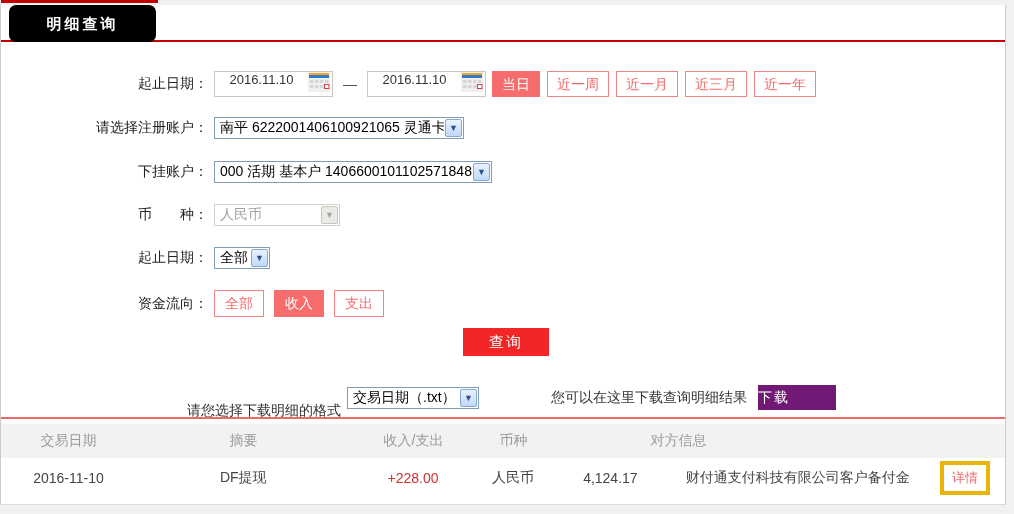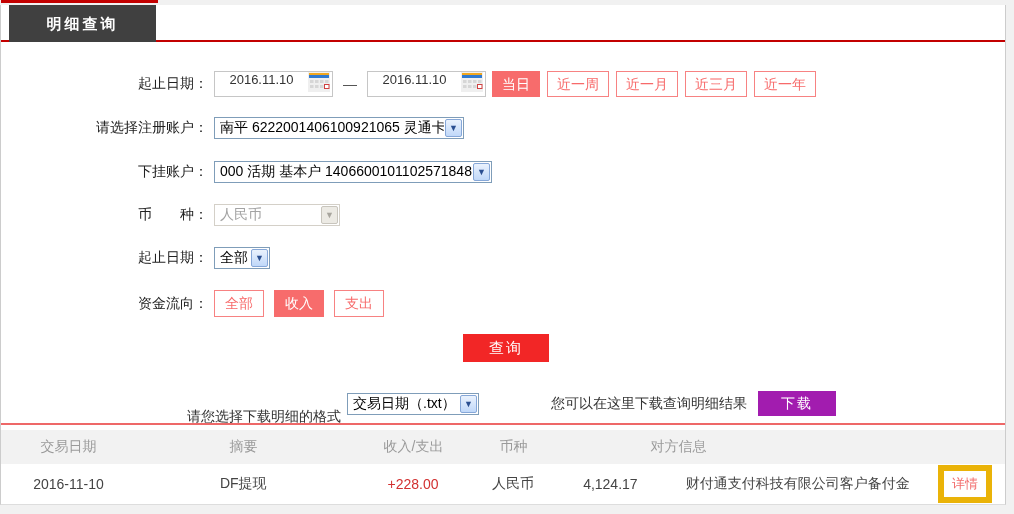--- a/index.html
+++ b/index.html
@@ -19,8 +19,8 @@
   .tabbar { height:37px; border-bottom:2px solid #c30000; position:relative; }
   .tab {
     position:absolute; left:8px; top:0; width:147px; height:37px;
-    background:#404040; color:#ffffff; font-size:15px; font-weight:bold;
-    line-height:37px; text-align:center; letter-spacing:3px; cursor:pointer;
+    background:#000000; color:#ffffff; font-size:15px; font-weight:bold;
+    line-height:37px; text-align:center; letter-spacing:3px; cursor:pointer;border-radius:7px;
   }
   .frow { display:flex; align-items:center; }
   .flabel { width:207px; text-align:right; font-size:14px; color:#222222; flex-shrink:0; white-space:pre; }

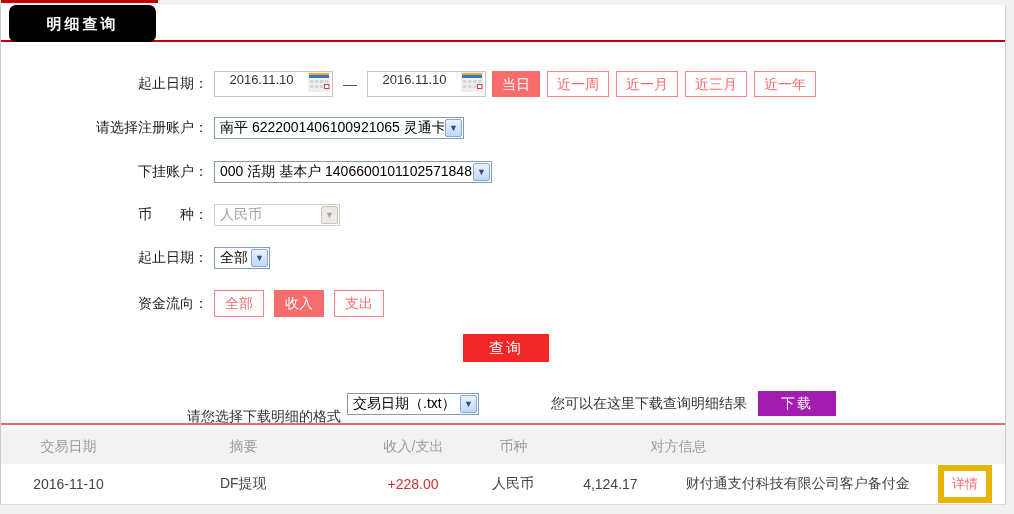--- a/index.html
+++ b/index.html
@@ -64,7 +64,7 @@
   .xp-select.disabled .arrow { border-color:#c8c5bd; background:#eceae4; color:#a8a59e; }
   .w-reg { width:250px; } .w-sub { width:278px; } .w-cur { width:126px; } .w-biz { width:56px; } .w-fmt { width:132px; }
 
-  .query-row { margin-top:17px; height:28px; }
+  .query-row { margin-top:11px; height:28px; }
   .query-btn {
     margin-left:462px; width:86px; height:28px; background:#f22626; color:#fff;
     border:none; font-size:15px; letter-spacing:2px; text-align:center; line-height:28px; cursor:pointer;

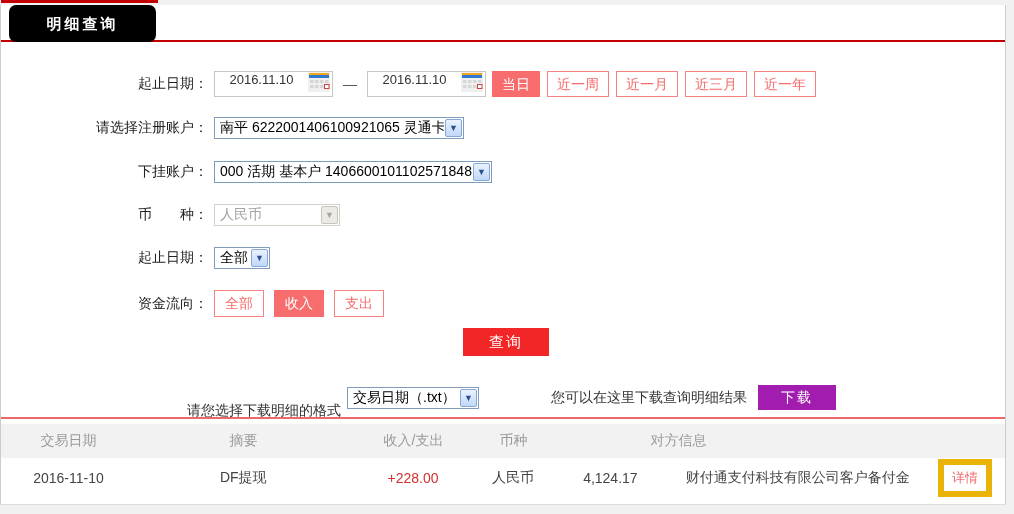--- a/index.html
+++ b/index.html
@@ -74,8 +74,8 @@
   .dl-label { margin-left:186px; font-size:14px; color:#333;margin-top:26px; }
   .dl-hint { margin-left:72px; font-size:14px; color:#333; }
   .dl-btn {
-    margin-left:11px; width:78px; height:25px; background:#a21caf; color:#fff;
-    font-size:14px; letter-spacing:2px; text-align:center; line-height:25px; cursor:pointer;
+    margin-left:11px; width:78px; height:25px; background:#701a75; color:#fff;
+    font-size:14px; letter-spacing:2px; line-height:25px; cursor:pointer;
   }
 
   .table-top { margin-top:7px; border-top:2px solid #ee6868; }

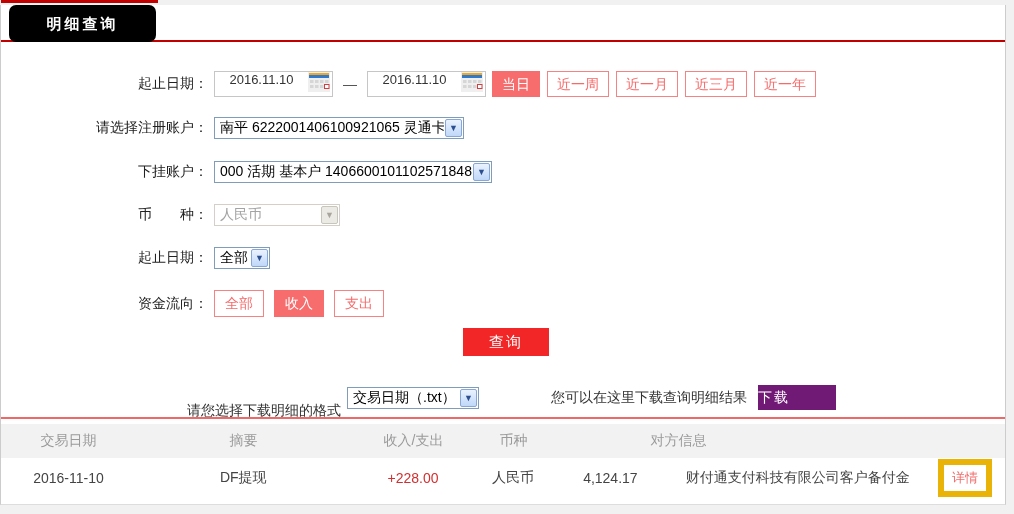--- a/index.html
+++ b/index.html
@@ -90,7 +90,7 @@
   .c7 { width:80px;  text-align:center; }
   .amount-pos { color:#d23030; }
   .detail-btn {
-    display:inline-block; border:6px solid #eab308; color:#f26c6c; background:#fff;
+    display:inline-block; border:4px solid #eab308; color:#f26c6c; background:#fff;
     font-size:13px; padding:4px 8px; cursor:pointer;
   }
 </style>

